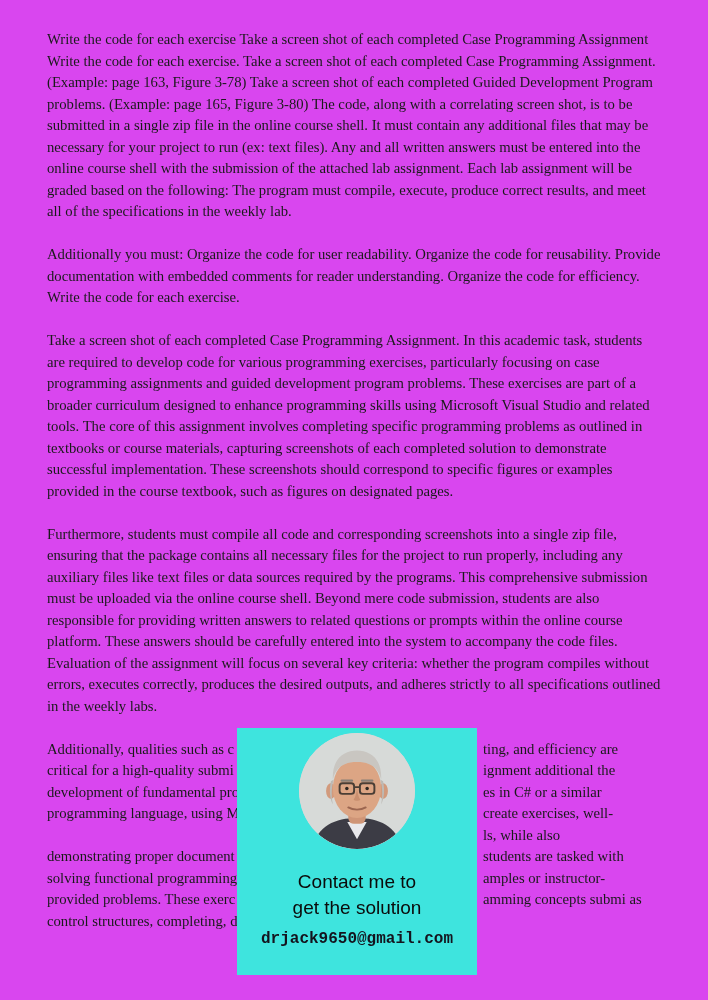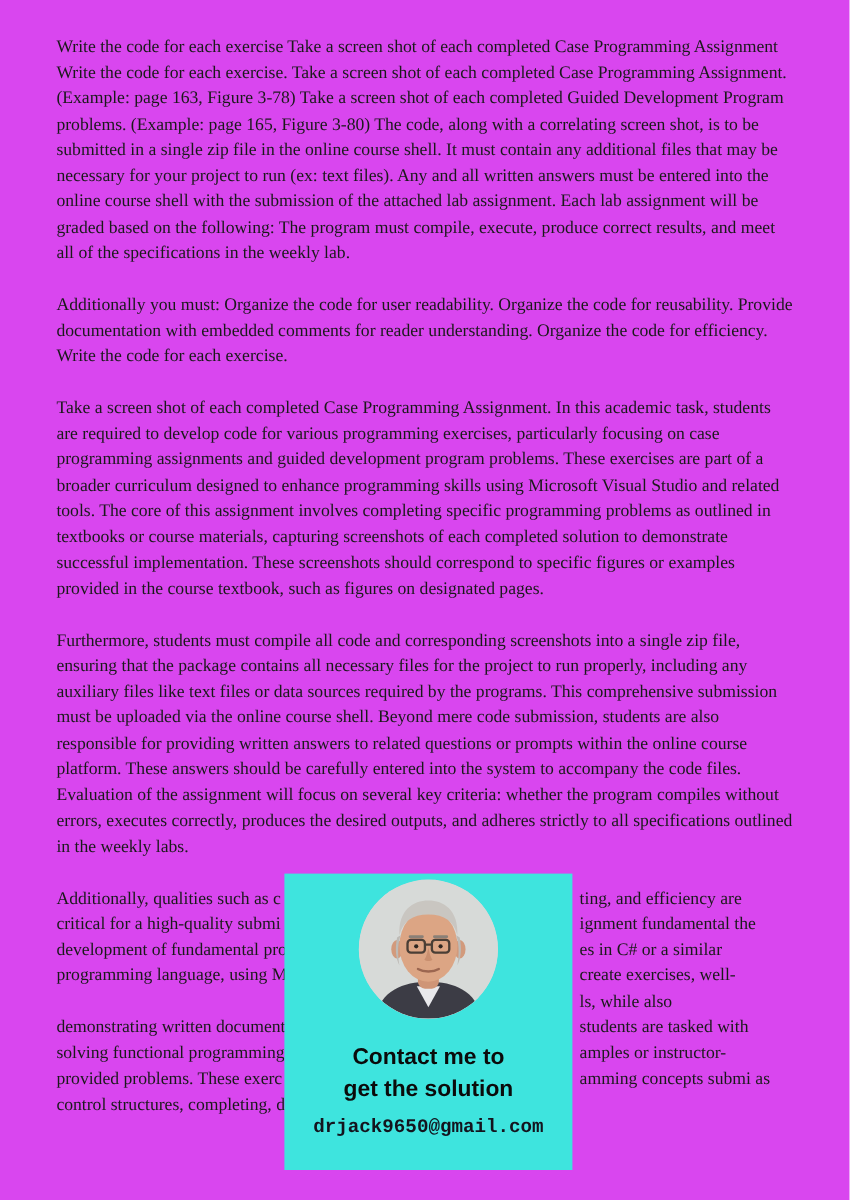--- a/index.html
+++ b/index.html
@@ -87,7 +87,7 @@
       </div>
       <div class="line">
         <span class="frag-left">critical for a high-quality submi</span>
-        <span class="frag-right">ignment fundamental the</span>
+        <span class="frag-right">ignment additional the</span>
       </div>
       <div class="line">
         <span class="frag-left">development of fundamental pro</span>

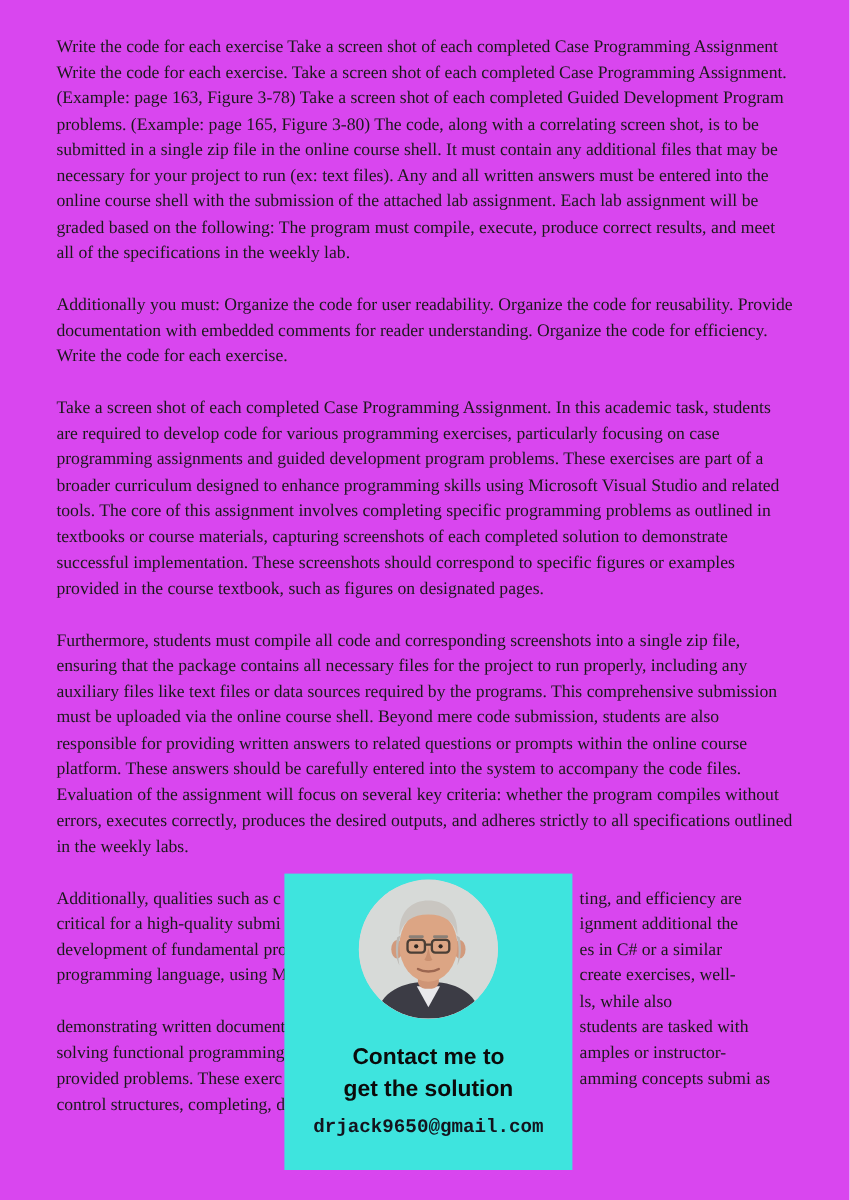--- a/index.html
+++ b/index.html
@@ -101,7 +101,7 @@
         <span class="frag-right">ls, while also</span>
       </div>
       <div class="line">
-        <span class="frag-left">demonstrating written document</span>
+        <span class="frag-left">demonstrating proper document</span>
         <span class="frag-right">students are tasked with</span>
       </div>
       <div class="line">

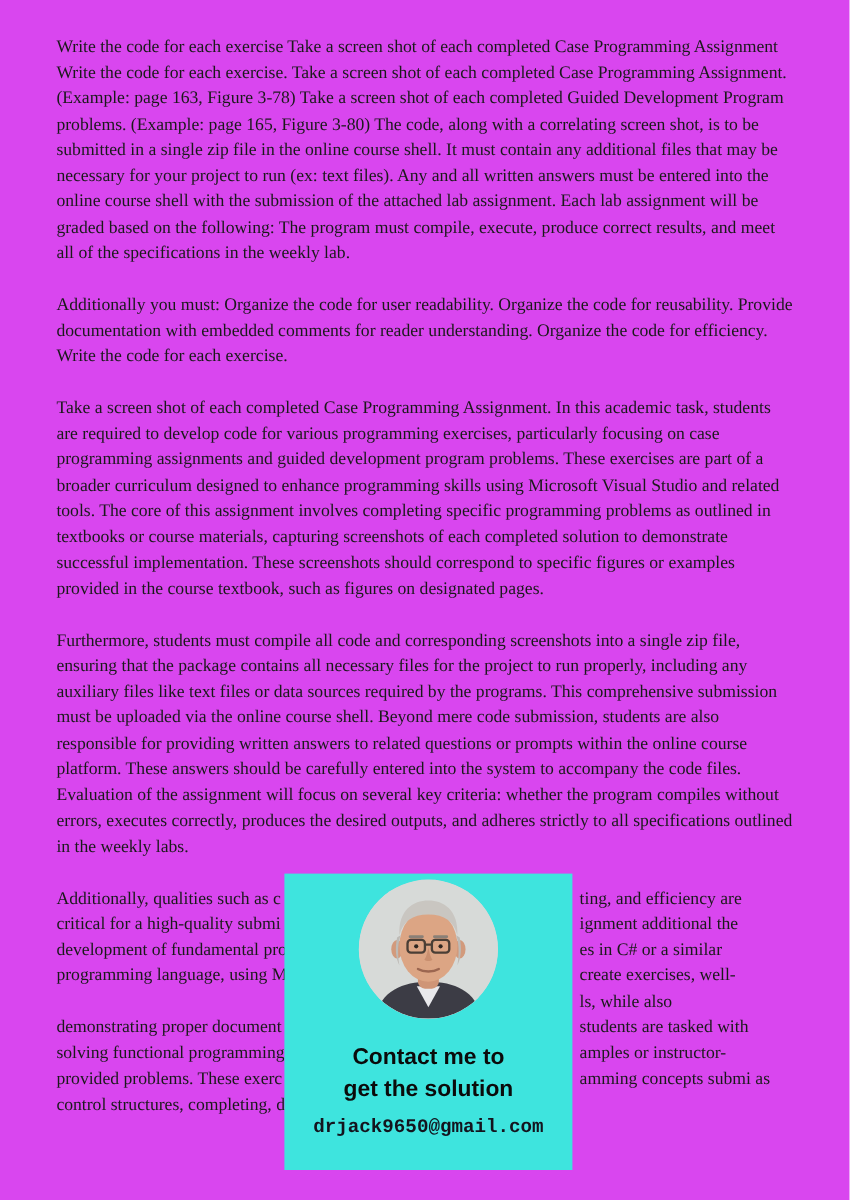--- a/index.html
+++ b/index.html
@@ -56,7 +56,7 @@
   .contact {
     margin-top: 20px;
     font-family: "Liberation Sans", sans-serif;
-    font-weight: bold;
+    font-weight: normal;
     font-size: 19px;
     line-height: 26px;
     color: #0b0b0b;

